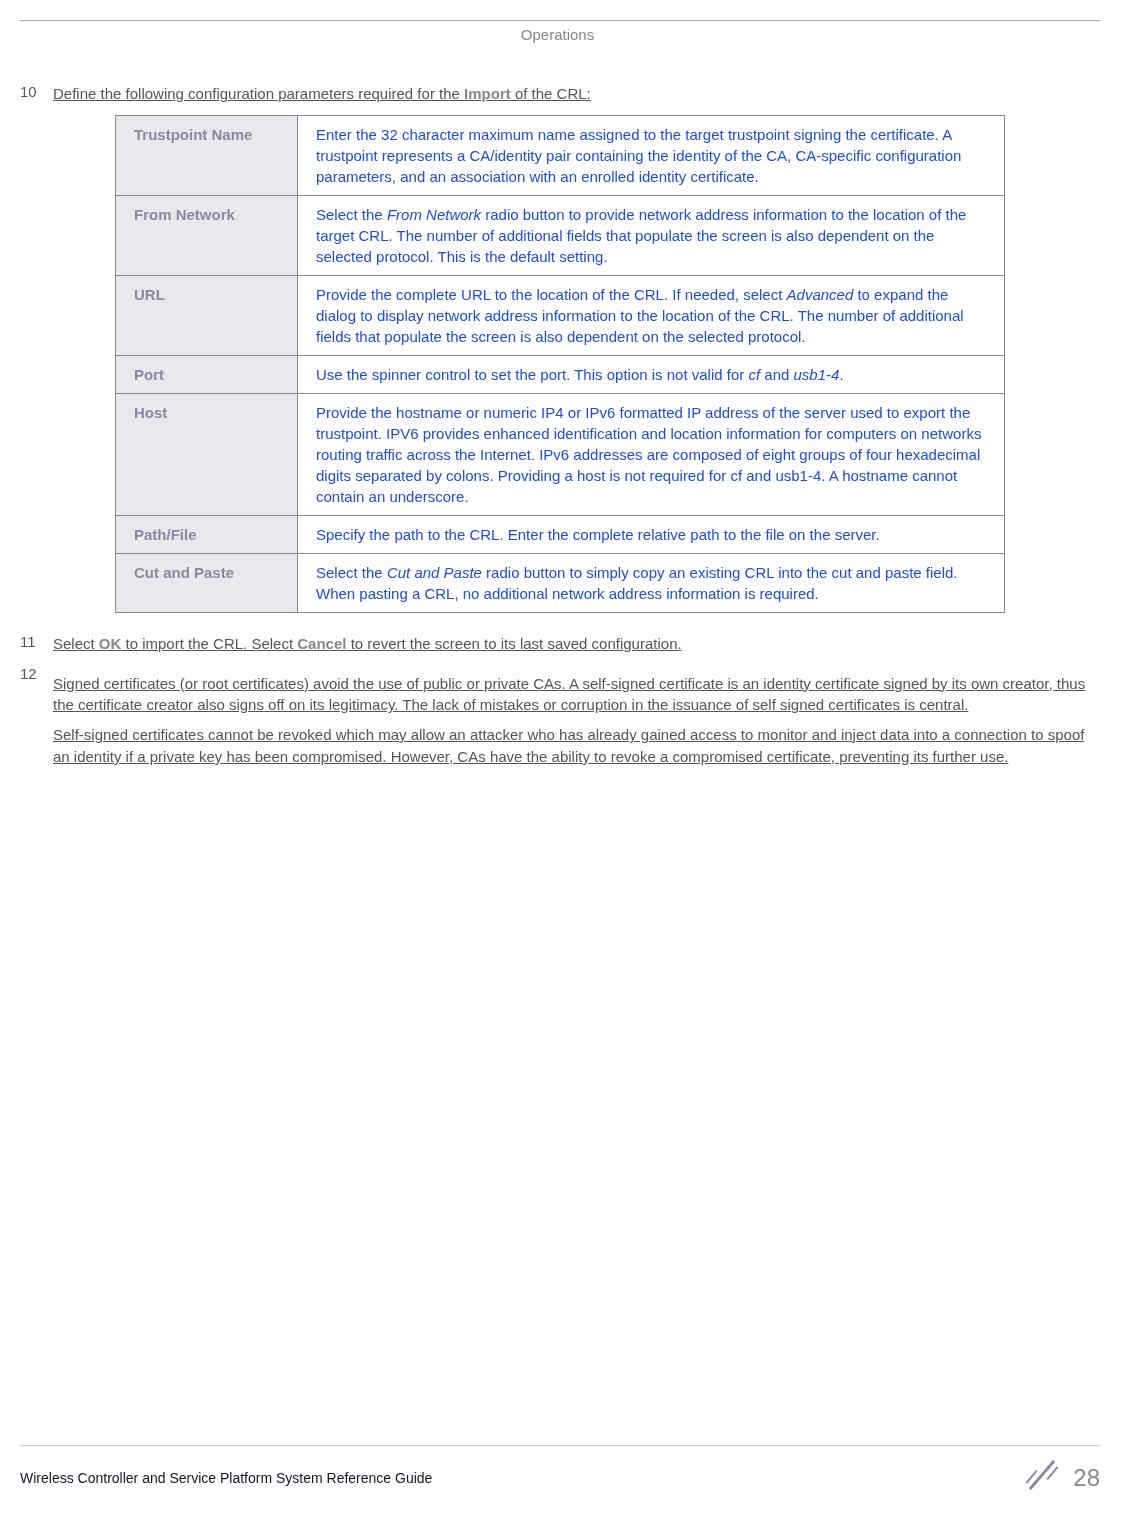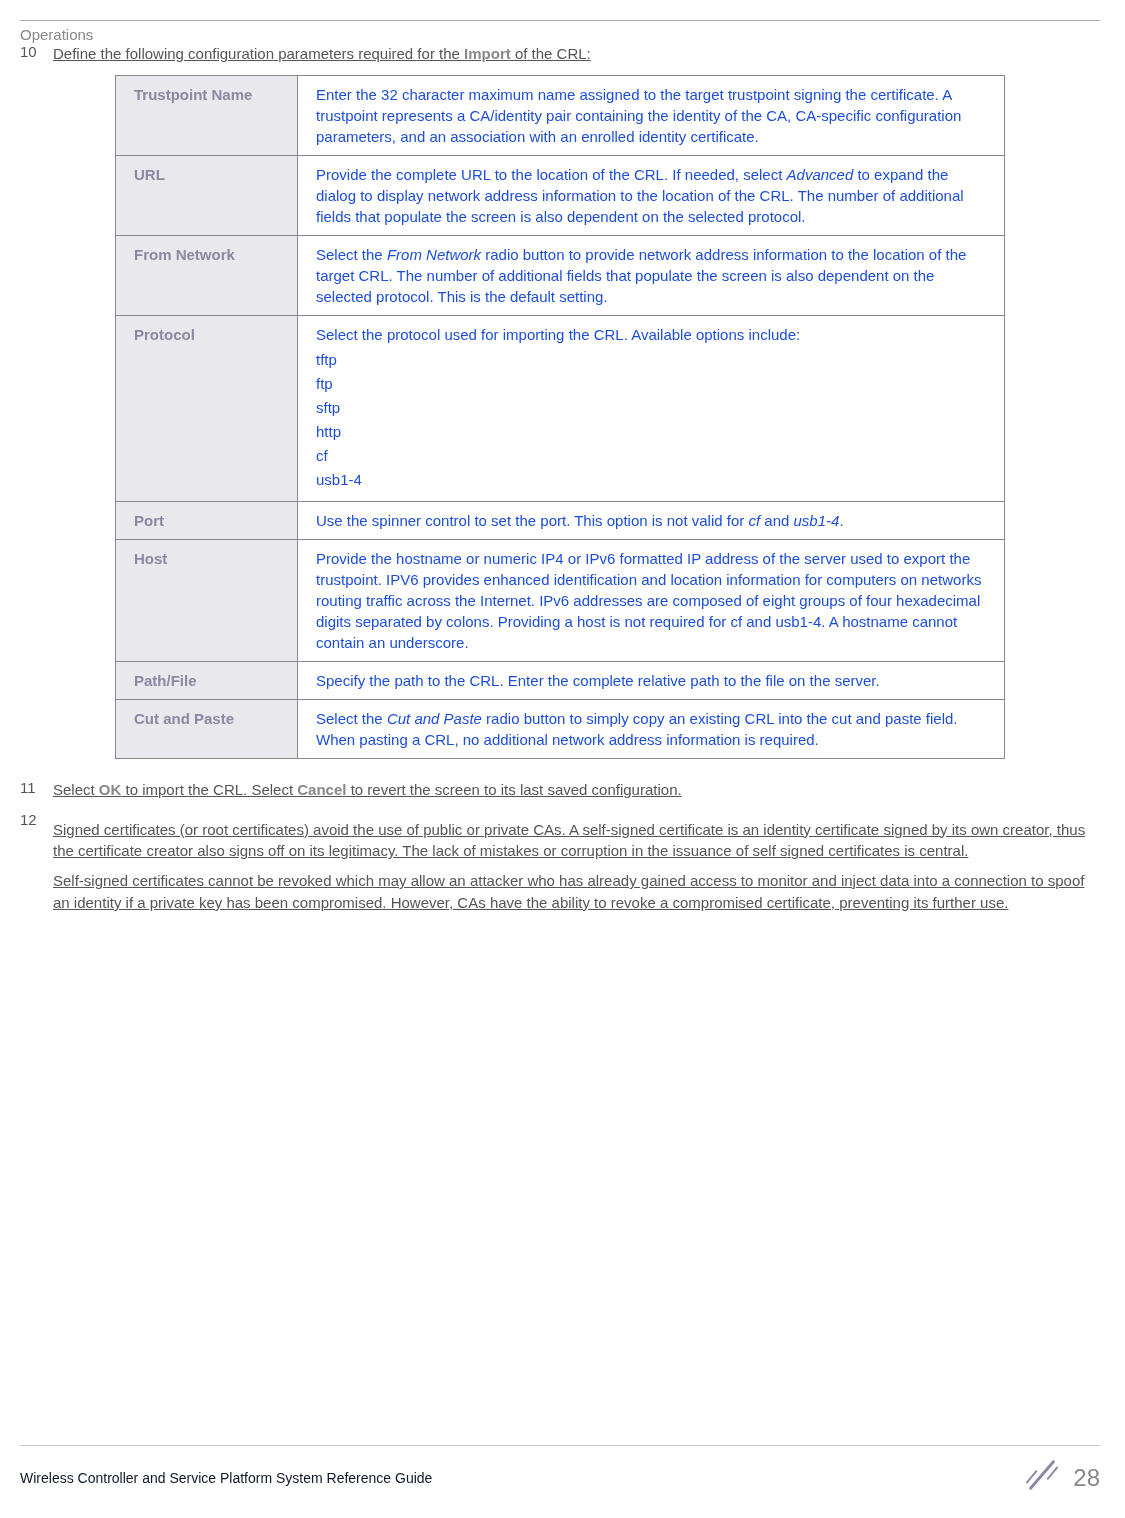--- a/index.html
+++ b/index.html
@@ -22,9 +22,10 @@
       margin-bottom: 5px;
     }
     .header-label {
-      text-align: left;
+      text-align: center;
       color: #888;
       font-size: 15px;
+      margin-bottom: 40px;
       padding-right: 5px;
     }
     .step {

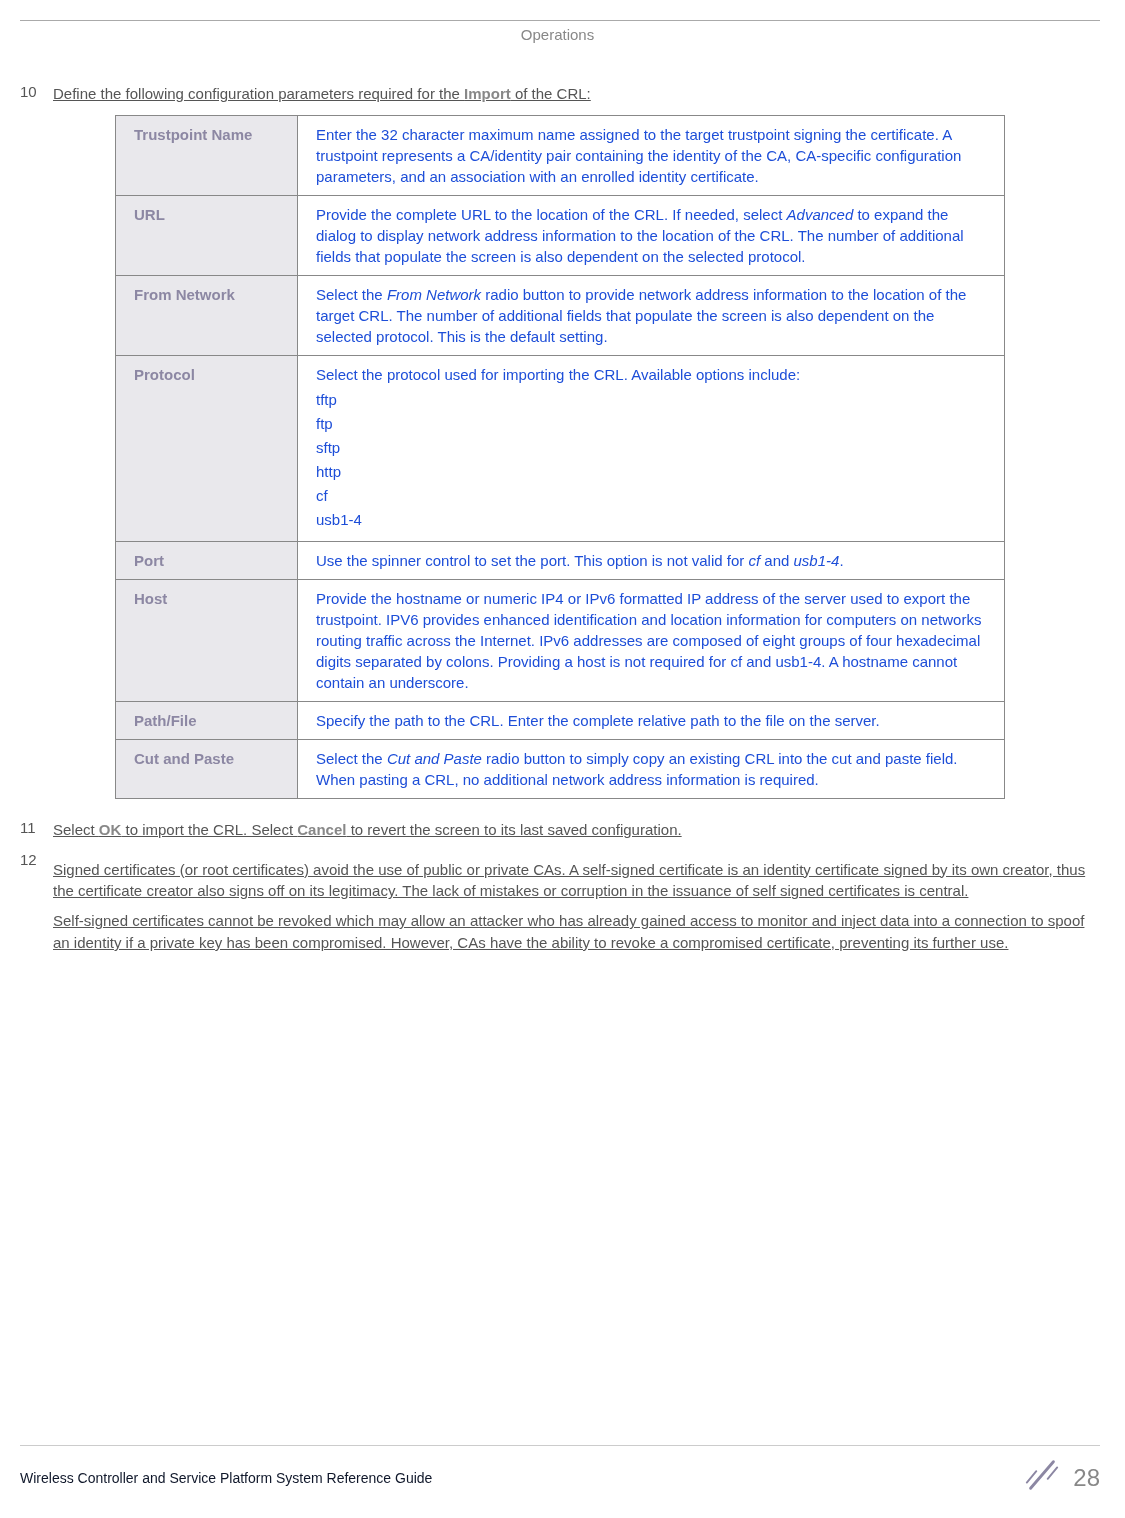--- a/index.html
+++ b/index.html
@@ -128,15 +128,15 @@
     <td class="desc">Enter the 32 character maximum name assigned to the target trustpoint signing the certificate. A trustpoint represents a CA/identity pair containing the identity of the CA, CA-specific configuration parameters, and an association with an enrolled identity certificate.</td>
   </tr>
   <tr>
+    <td class="label">From Network</td>
+    <td class="desc">
+      <span>Select the </span><span class="italic">From Network</span><span> radio button to provide network address information to the location of the target CRL. The number of additional fields that populate the screen is also dependent on the selected protocol. This is the default setting.</span>
+    </td>
+  </tr>
+  <tr>
     <td class="label">URL</td>
     <td class="desc">
       <span>Provide the complete URL to the location of the CRL. If needed, select </span><span class="italic">Advanced</span><span> to expand the dialog to display network address information to the location of the CRL. The number of additional fields that populate the screen is also dependent on the selected protocol.</span>
-    </td>
-  </tr>
-  <tr>
-    <td class="label">From Network</td>
-    <td class="desc">
-      <span>Select the </span><span class="italic">From Network</span><span> radio button to provide network address information to the location of the target CRL. The number of additional fields that populate the screen is also dependent on the selected protocol. This is the default setting.</span>
     </td>
   </tr>
   <tr>

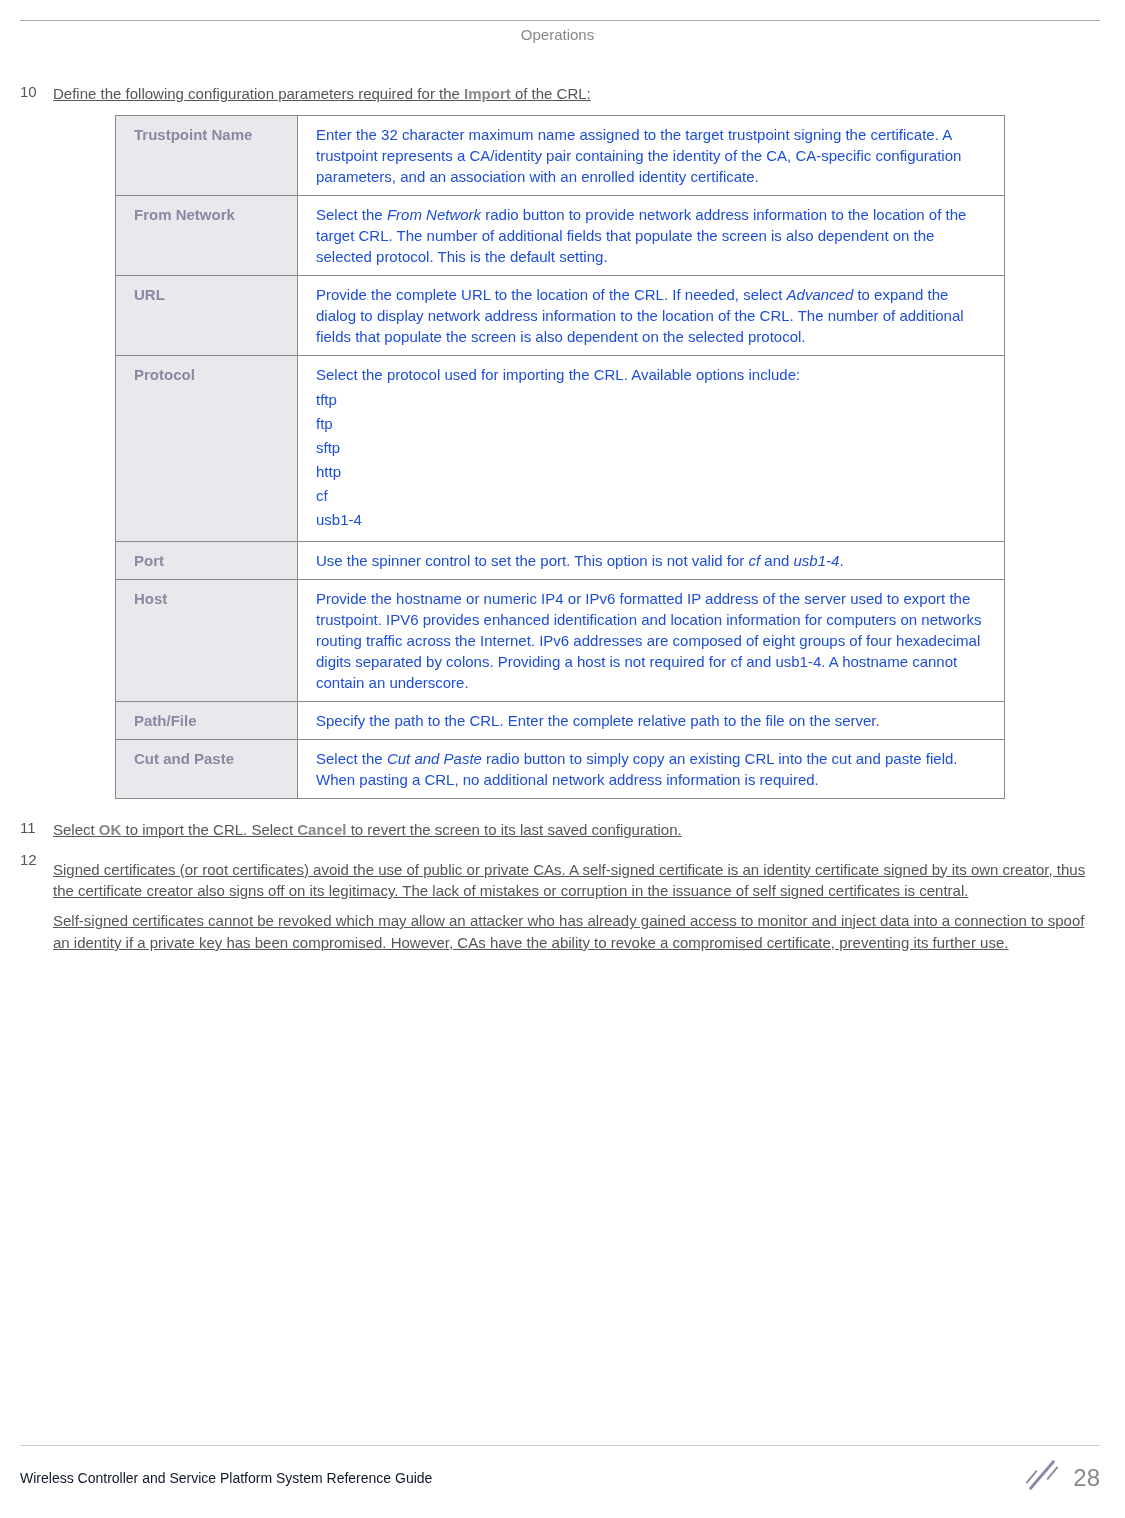--- a/index.html
+++ b/index.html
@@ -140,20 +140,6 @@
     </td>
   </tr>
   <tr>
-    <td class="label">Protocol</td>
-    <td class="desc">
-      <span>Select the protocol used for importing the CRL. Available options include:</span>
-      <div class="proto-list">
-        <div>tftp</div>
-        <div>ftp</div>
-        <div>sftp</div>
-        <div>http</div>
-        <div>cf</div>
-        <div>usb1-4</div>
-      </div>
-    </td>
-  </tr>
-  <tr>
     <td class="label">Port</td>
     <td class="desc">
       <span>Use the spinner control to set the port. This option is not valid for </span><span class="italic">cf</span><span> and </span><span class="italic">usb1-4</span><span>.</span>

